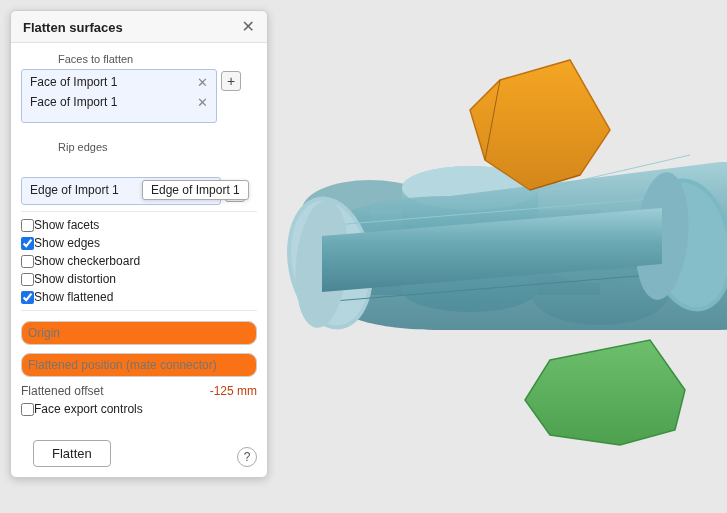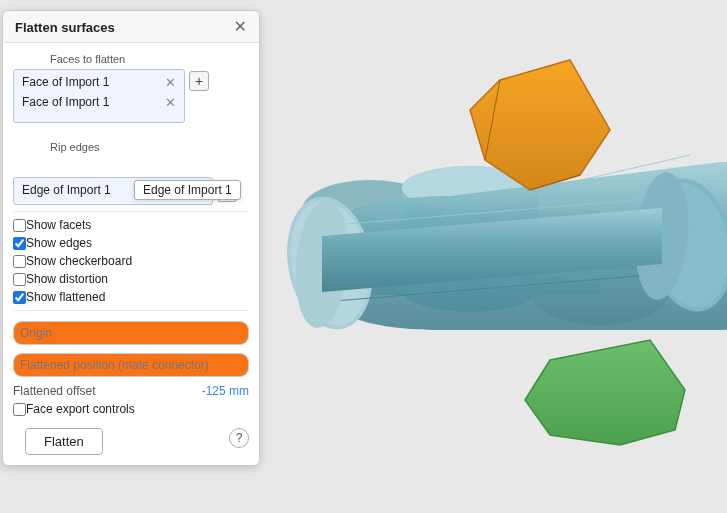--- a/index.html
+++ b/index.html
@@ -26,7 +26,7 @@
     .panel {
       position: absolute;
       top: 10px;
-      left: 2px;
+      left: 10px;
       width: 258px;
       background: #fff;
       border: 1px solid #ccc;

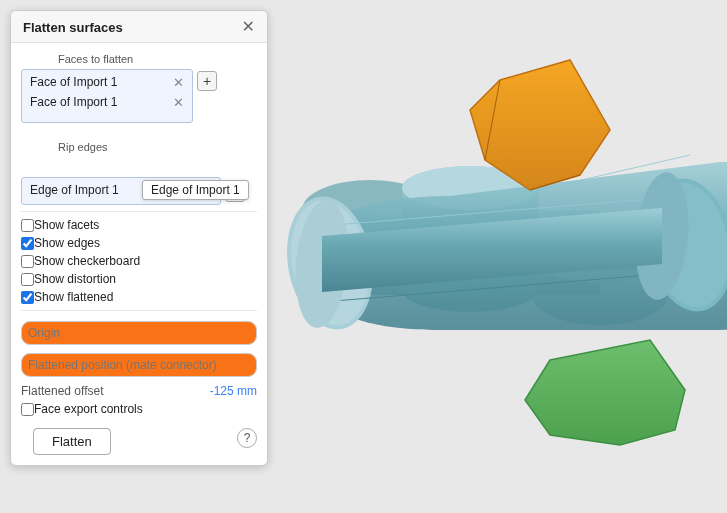--- a/index.html
+++ b/index.html
@@ -83,7 +83,7 @@
       border: 1px solid #b0c4de;
       background: #f0f4ff;
       border-radius: 3px;
-      width: 172px;
+      width: 196px;
       min-height: 54px;
       padding: 2px 2px;
       text-align: center;

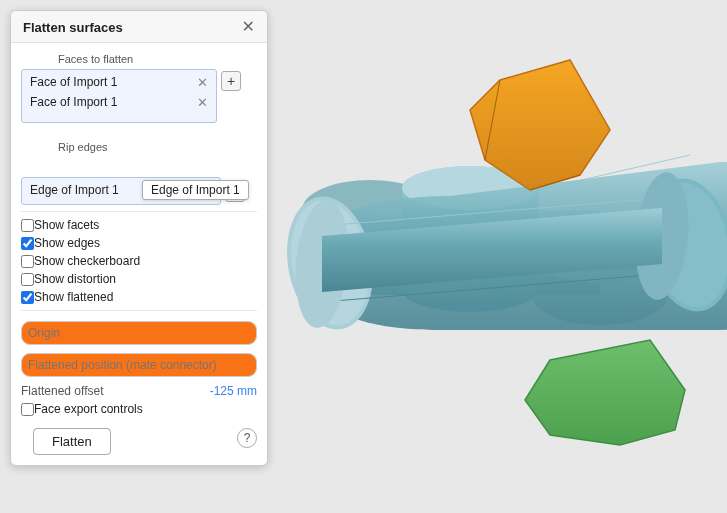--- a/index.html
+++ b/index.html
@@ -208,7 +208,7 @@
     }
 
     .info-value {
-      color: #3b82f6;
+      color: #c2410c;
       font-weight: 500;
     }
 

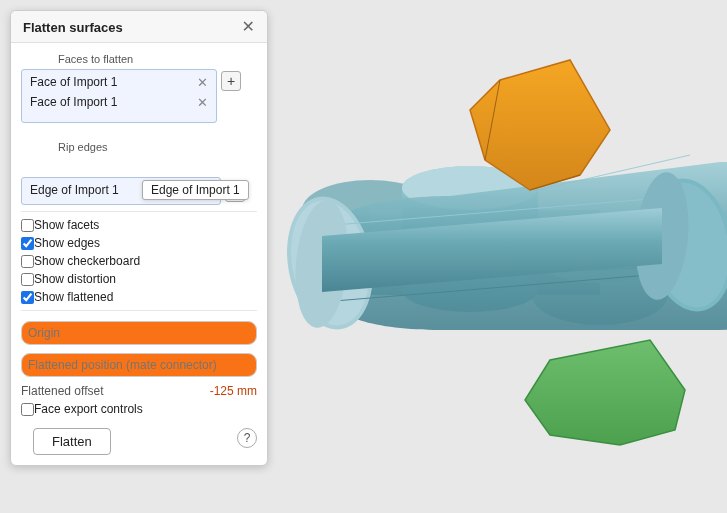--- a/index.html
+++ b/index.html
@@ -216,8 +216,8 @@
     .bottom-row {
       display: flex;
       justify-content: space-between;
-      align-items: flex-start;
-      margin-top: 12px;
+      align-items: flex-end;
+      margin-top: 24px;
       padding-left: 12px;
     }
 

